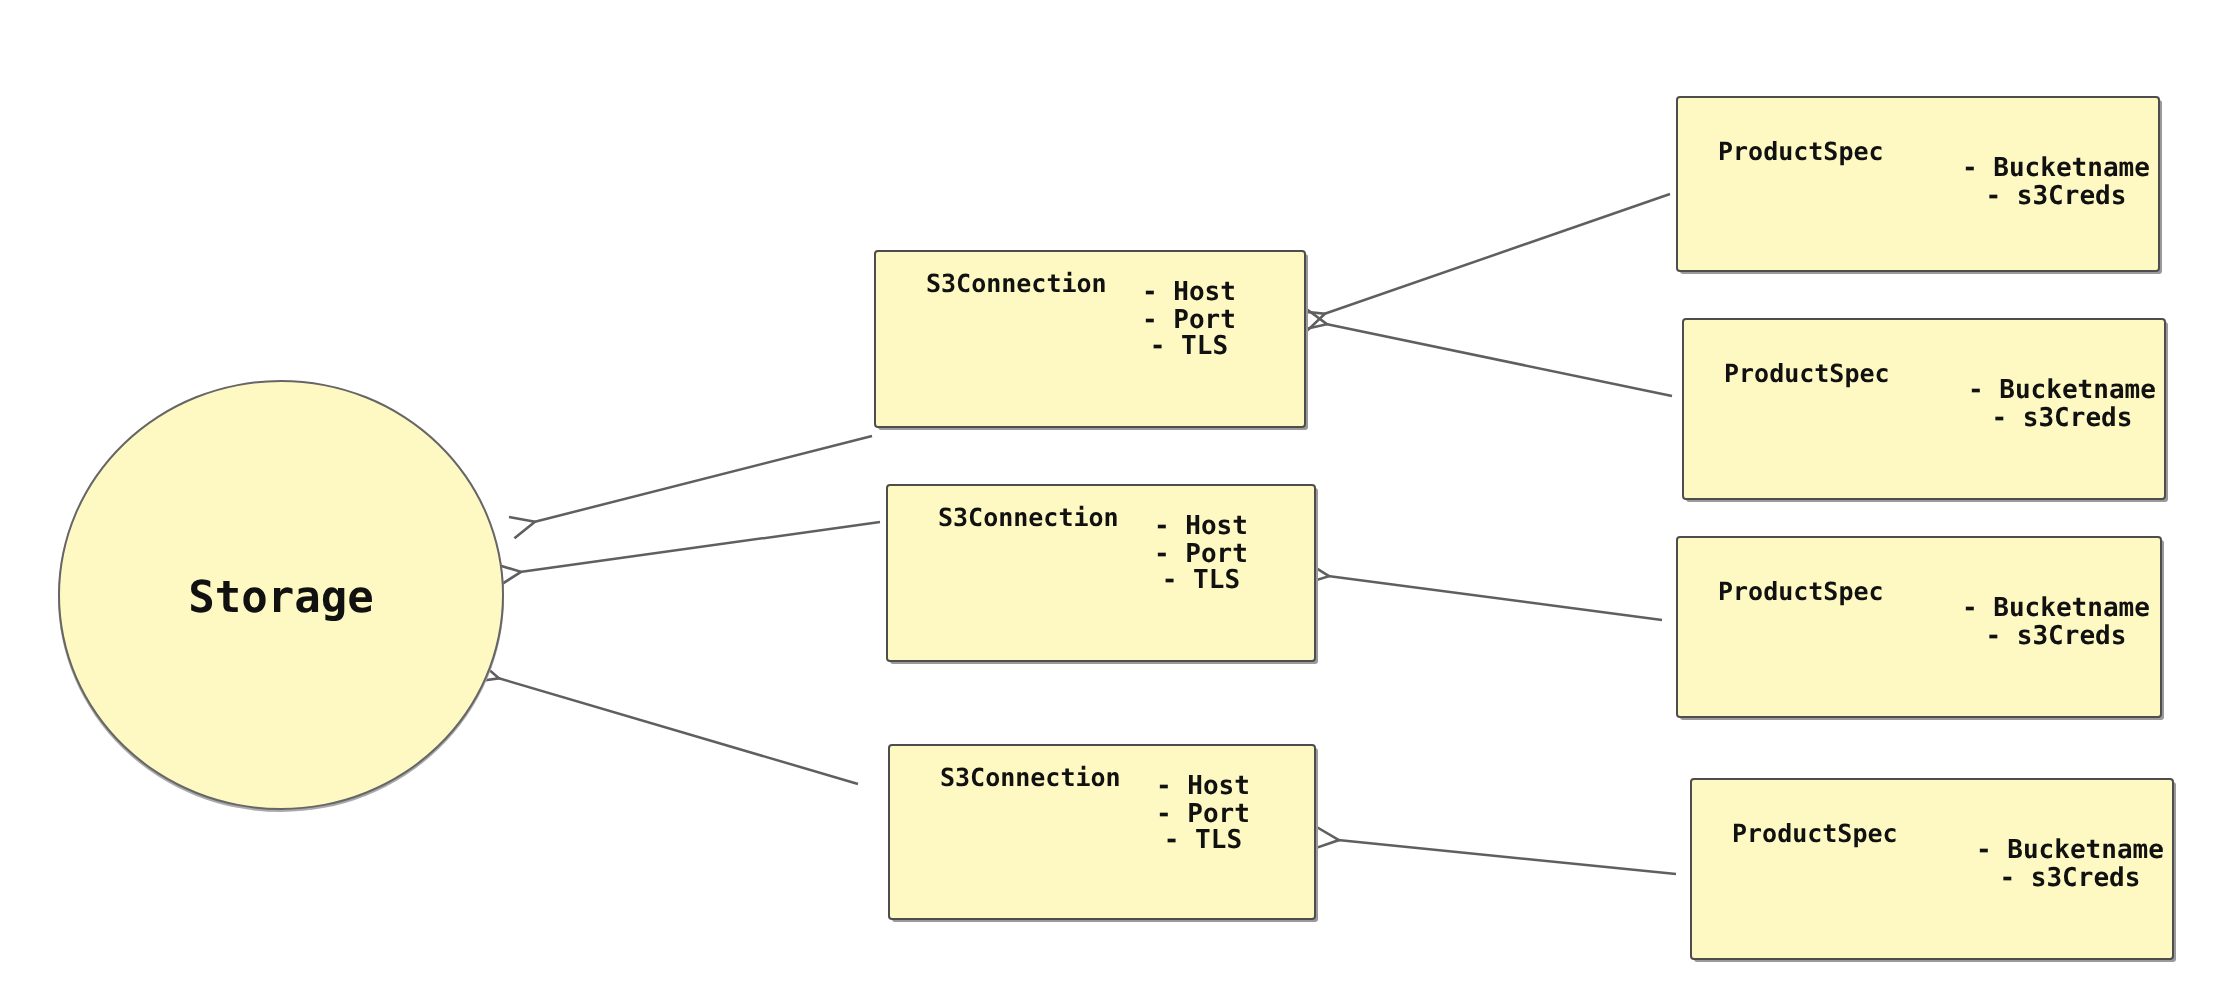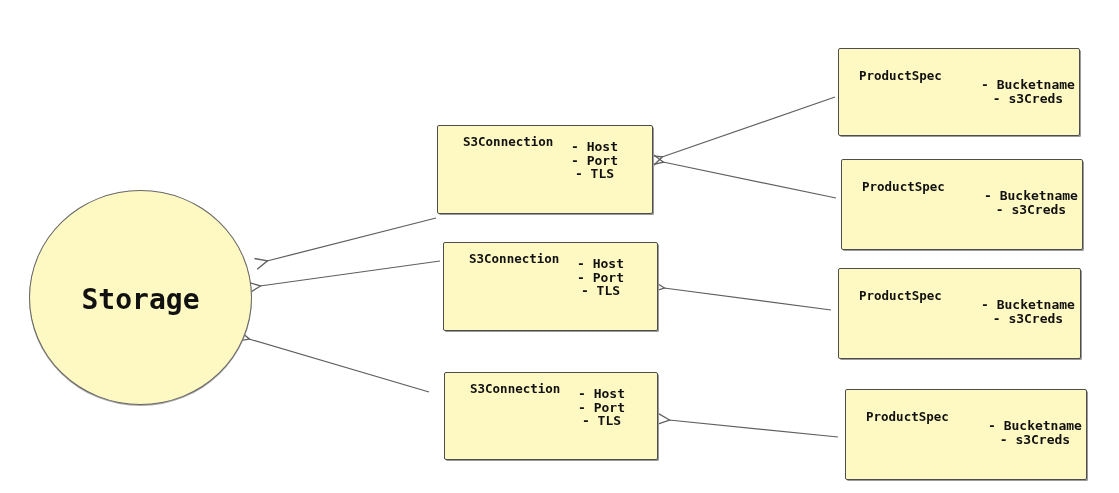--- a/index.html
+++ b/index.html
@@ -33,7 +33,7 @@
     box-shadow: 0 1px 0 0 #aaaaaa;
   }
   .circle .node-label {
-    font-size: 28px;
+    font-size: 22px;
     font-weight: 700;
     letter-spacing: 0px;
     transform: translateY(2px);

